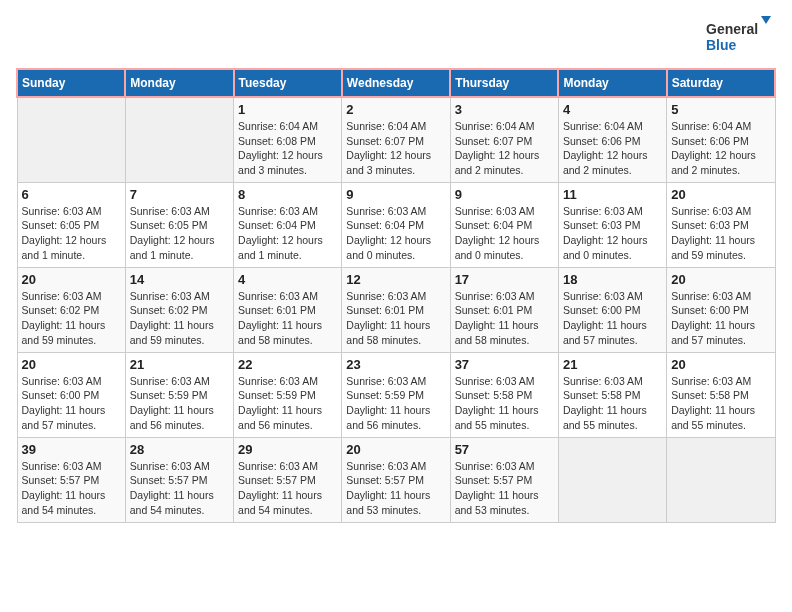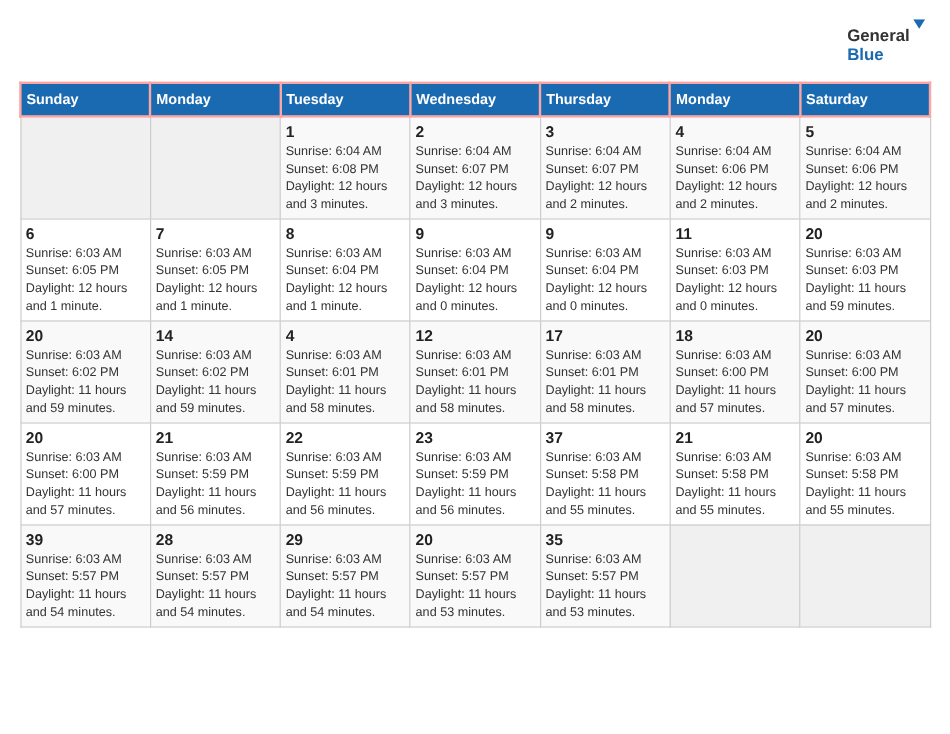--- a/index.html
+++ b/index.html
@@ -327,7 +327,7 @@
 and 53 minutes.</div>
         </td>
         <td>
-          <span class="day-num">35</span>
+          <span class="day-num">57</span>
           <div class="day-info" style="white-space: pre-line;">Sunrise: 6:03 AM
 Sunset: 5:57 PM
 Daylight: 11 hours

